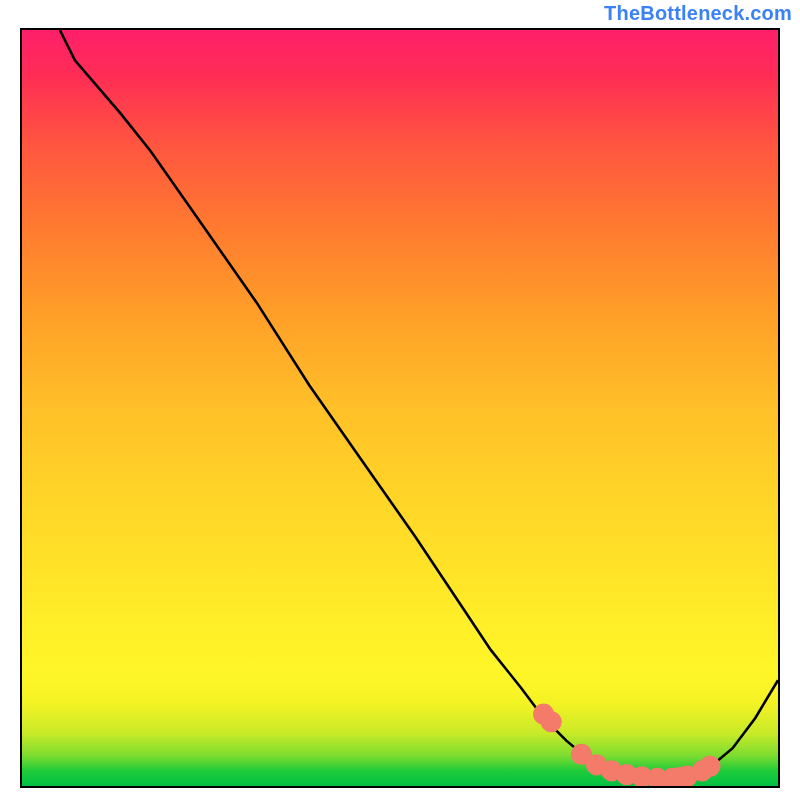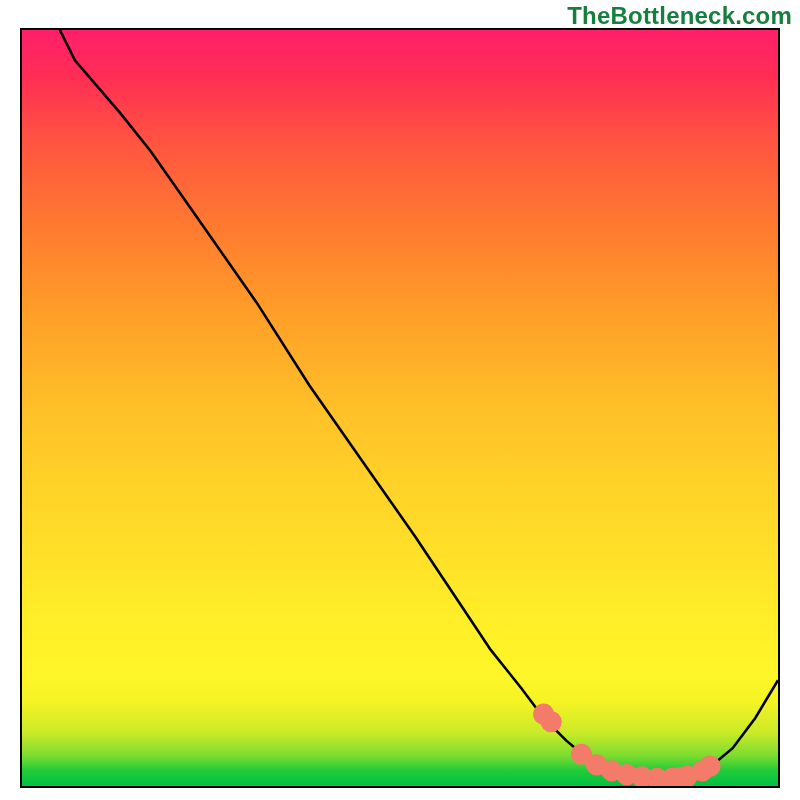--- a/index.html
+++ b/index.html
@@ -20,9 +20,9 @@
     position: absolute;
     top: 2px;
     right: 8px;
-    font-size: 24px;
+    font-size: 20px;
     font-weight: 600;
-    color: #15803d;
+    color: #3b82f6;
     letter-spacing: 0.2px;
     z-index: 5;
   }

